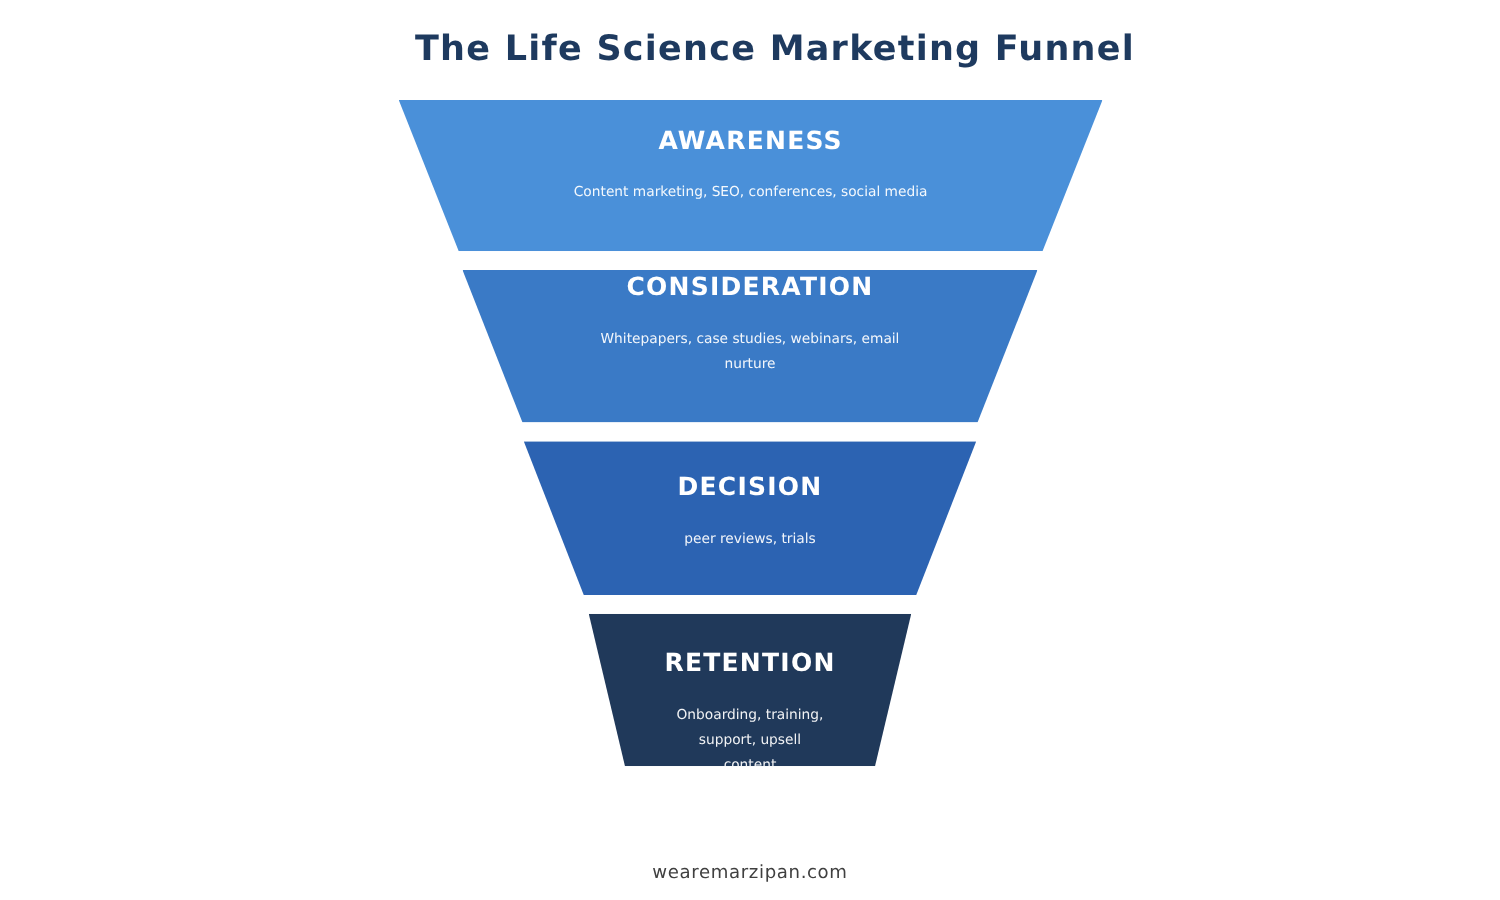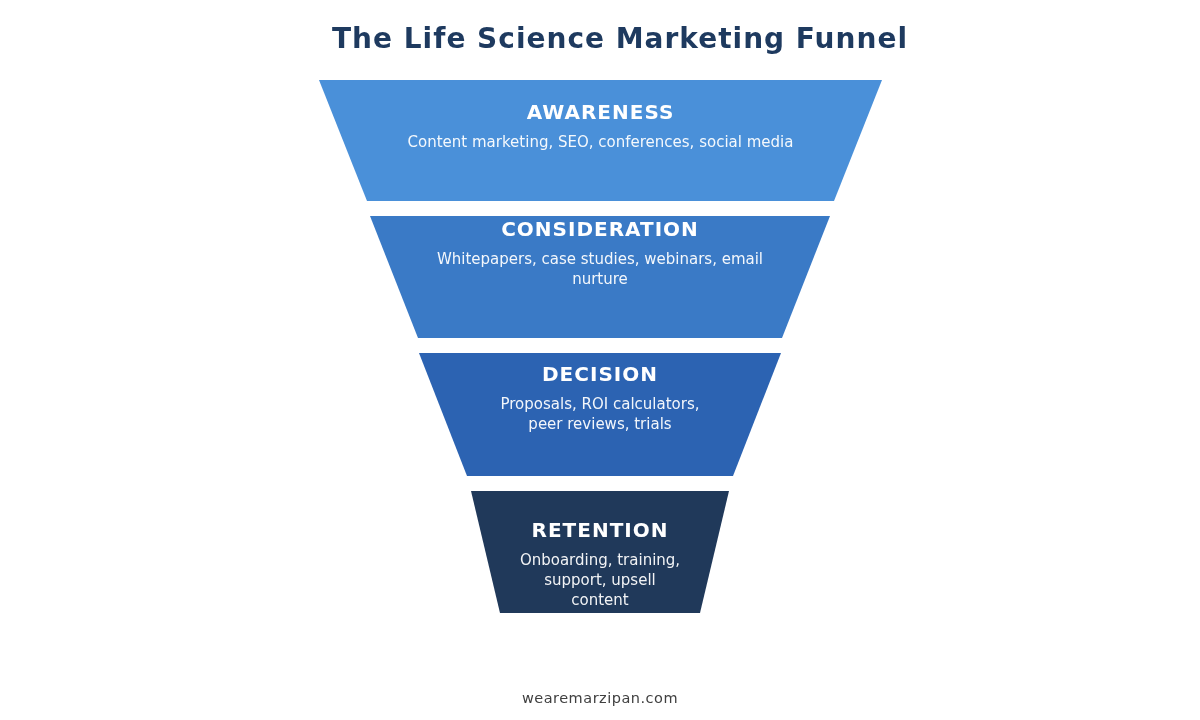--- a/index.html
+++ b/index.html
@@ -67,8 +67,8 @@
     white-space: nowrap;
   }
   .stage-desc {
-    margin-top: 7px;
-    font-size: 15px;
+    margin-top: 19px;
+    font-size: 11px;
     line-height: 20px;
     color: rgba(255, 255, 255, 0.94);
   }

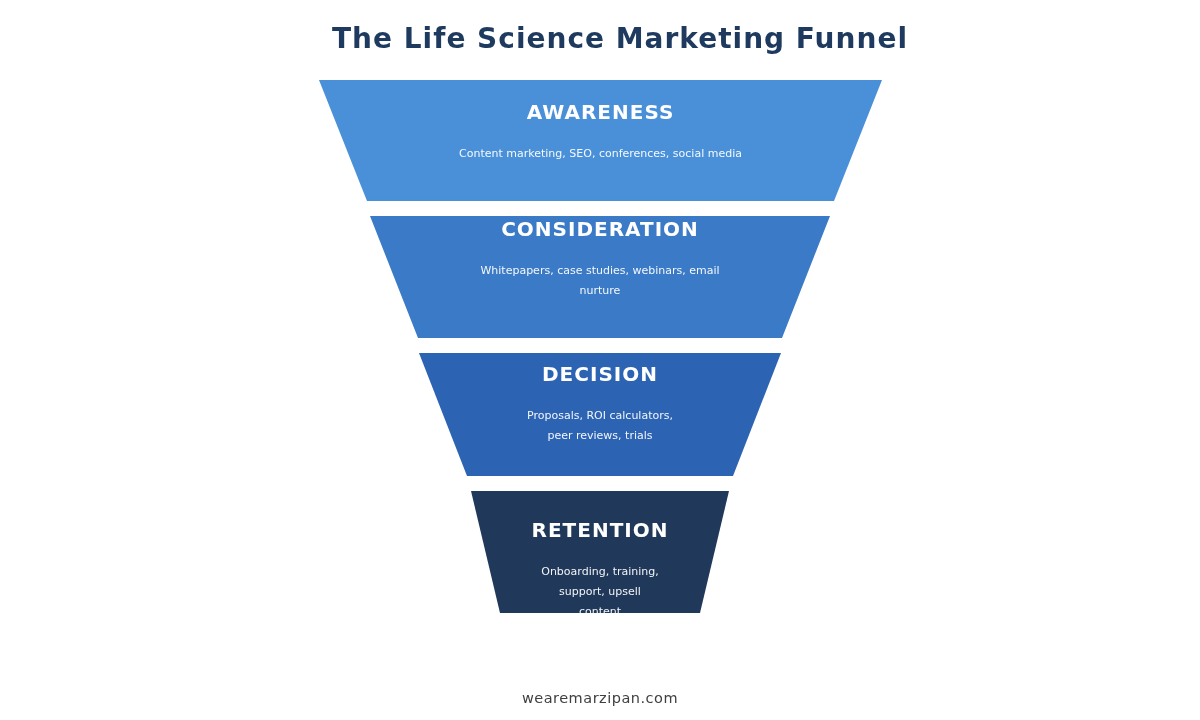--- a/index.html
+++ b/index.html
@@ -51,7 +51,7 @@
     left: 419px; top: 353px; width: 362px; height: 123px;
     background: #2c63b2;
     clip-path: polygon(0 0, 100% 0, calc(100% - 48px) 100%, 48px 100%);
-    padding-top: 8px;
+    padding-top: 23px;
   }
   .stage-3 {
     left: 471px; top: 491px; width: 258px; height: 122px;

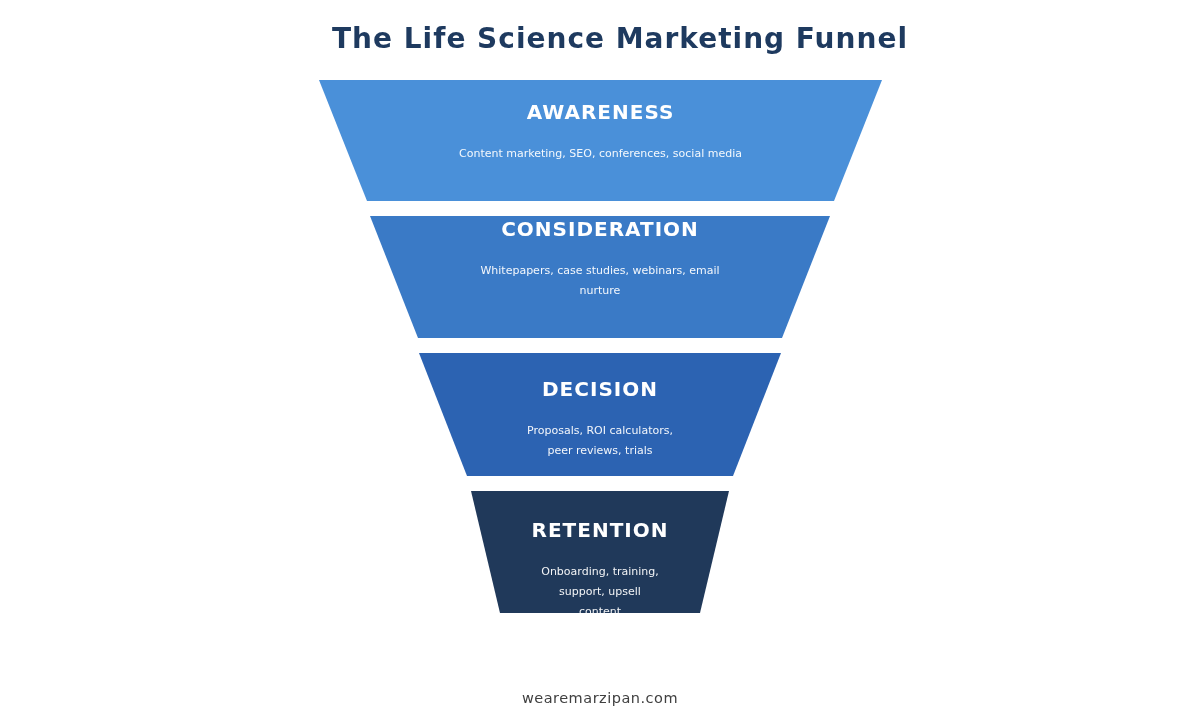--- a/index.html
+++ b/index.html
@@ -111,7 +111,6 @@
   <div class="stage stage-2" style="background-color: rgb(44, 99, 178);">
     <div class="stage-title">DECISION</div>
     <div class="stage-desc">
-      <div class="desc-line">Proposals, ROI calculators,</div>
       <div class="desc-line">peer reviews, trials</div>
     </div>
   </div>

